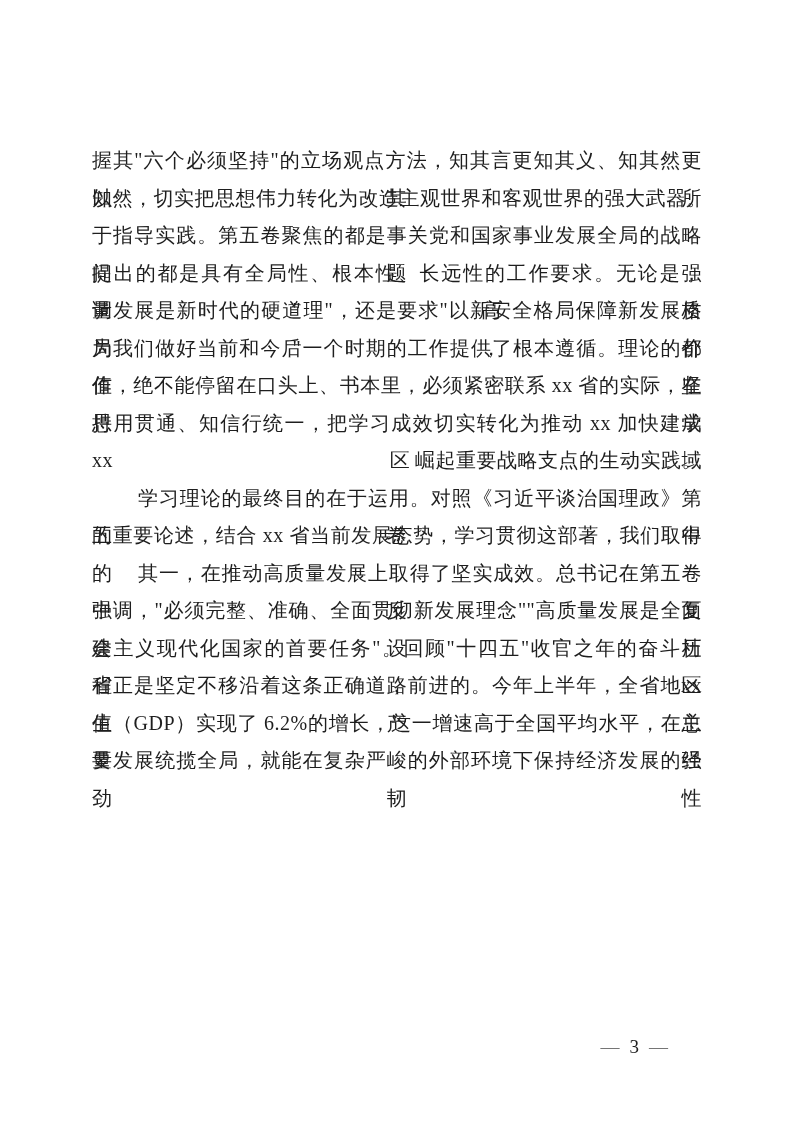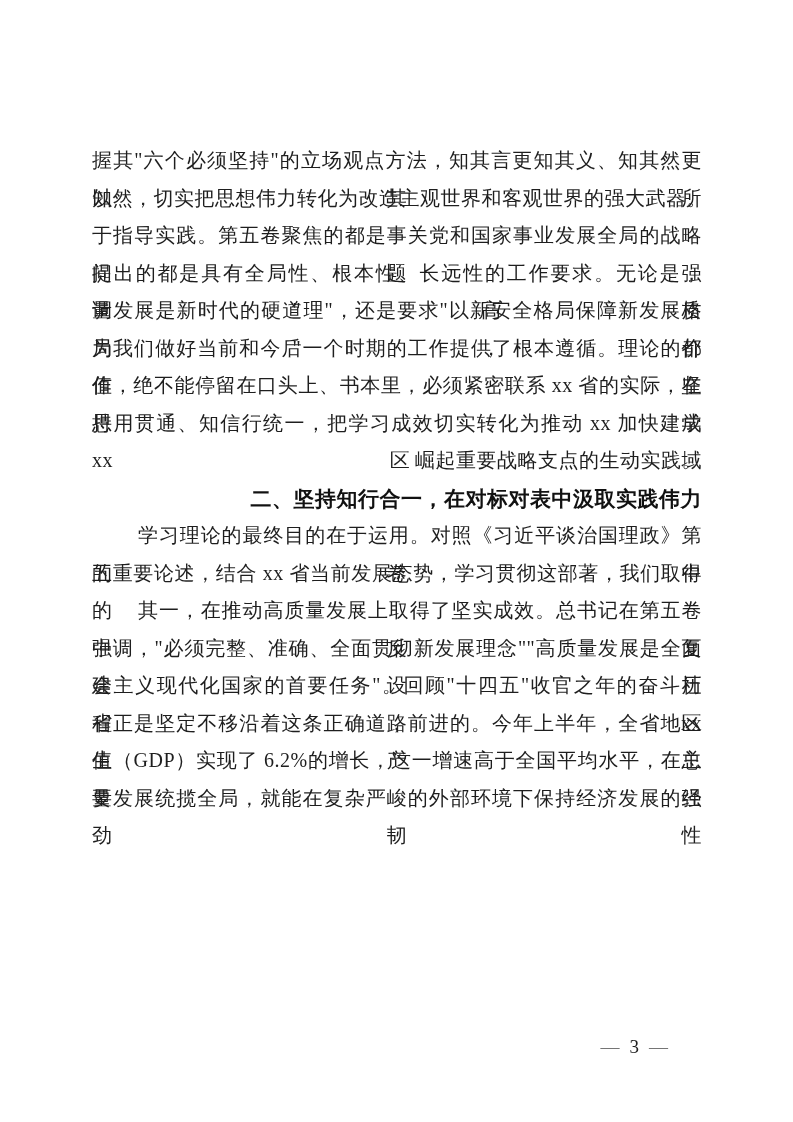--- a/index.html
+++ b/index.html
@@ -89,9 +89,6 @@
         <div class="line">崛起重要战略支点的生动实践。</div>
       </div>
       <div class="block">
-        <div class="line heading-line">二、坚持知行合一，在对标对表中汲取实践伟力</div>
-      </div>
-      <div class="block">
         <div class="line indent fill">学习理论的最终目的在于运用。对照《习近平谈治国理政》第五卷中</div>
         <div class="line fill">的重要论述，结合 xx 省当前发展态势，学习贯彻这部著，我们取得的</div>
       </div>

